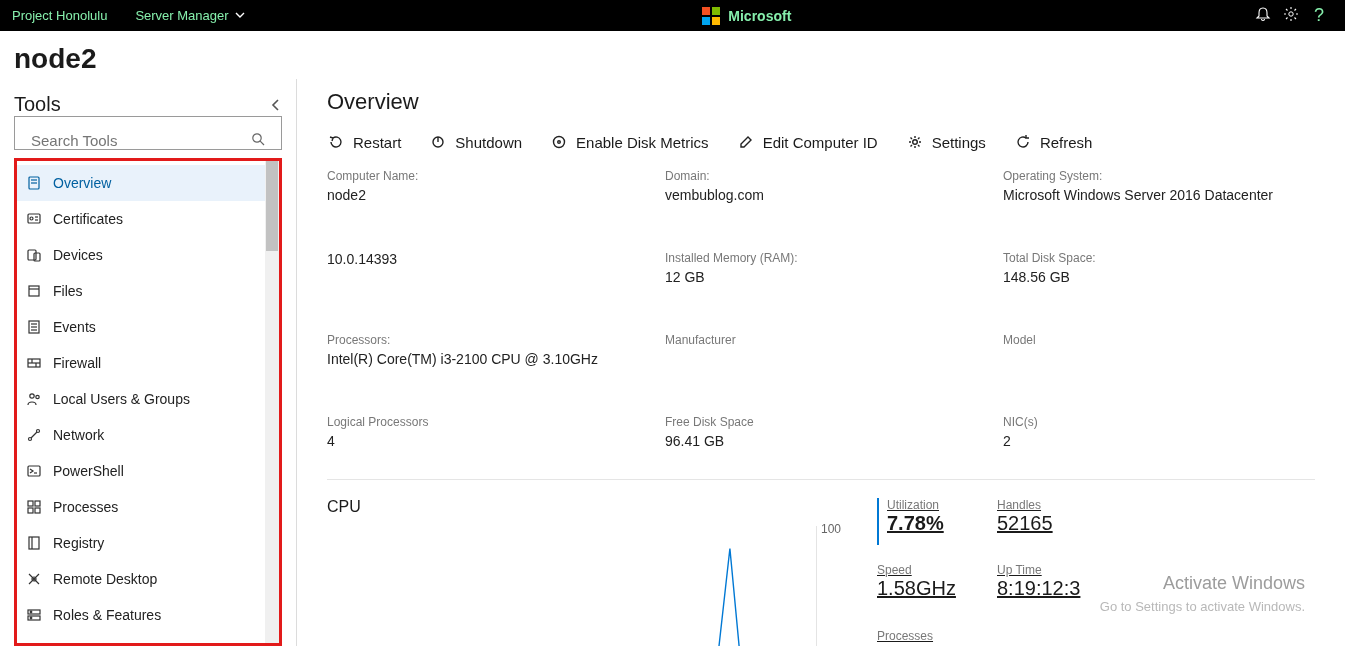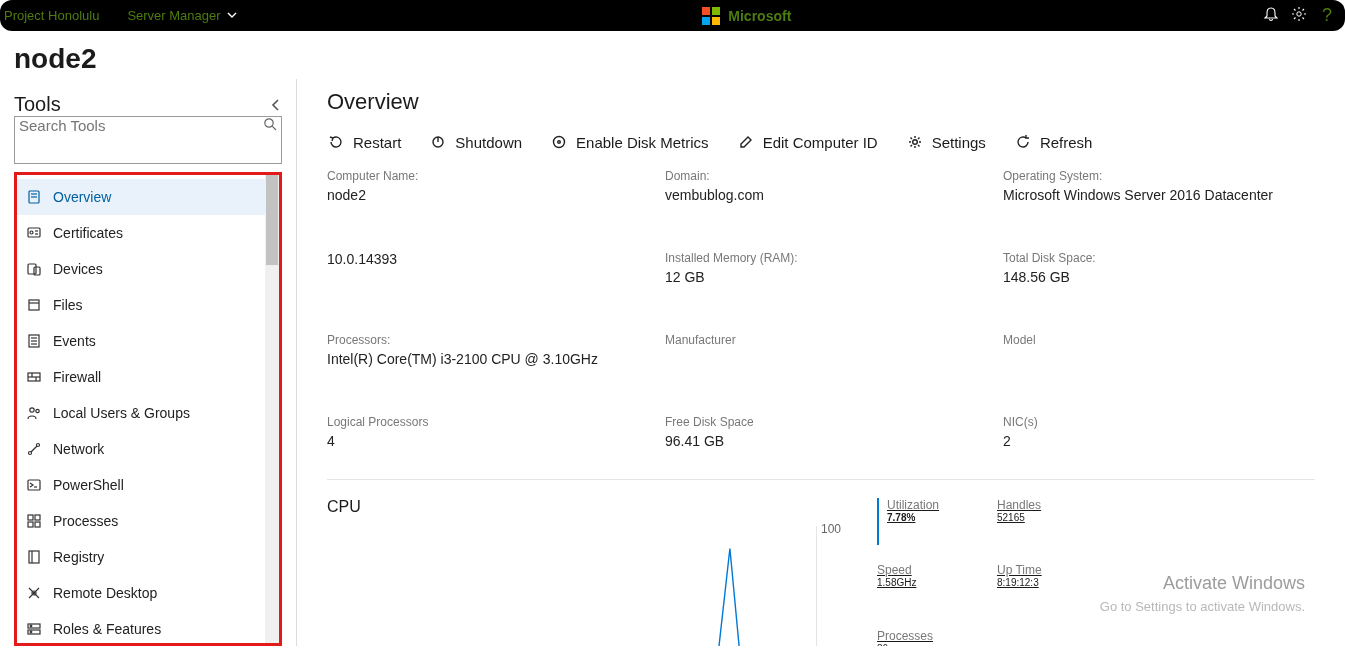--- a/index.html
+++ b/index.html
@@ -6,7 +6,7 @@
 body { width: 1345px; height: 650px; overflow: hidden; background: #fff; color: #1b1b1b; position: relative; }
 
 
-.header { height: 31px; background: #000; color: #4d7c0f; display: flex; align-items: center; padding: 0 4px; font-size: 13px; border-radius: 12px; }
+.header { height: 31px; background: #000; color: #86efac; display: flex; align-items: center; padding: 0 12px; font-size: 13px; }
 .header .brand { margin-right: 28px; }
 .header .dropdown { display: flex; align-items: center; cursor: pointer; }
 .header .spacer { flex: 1; }

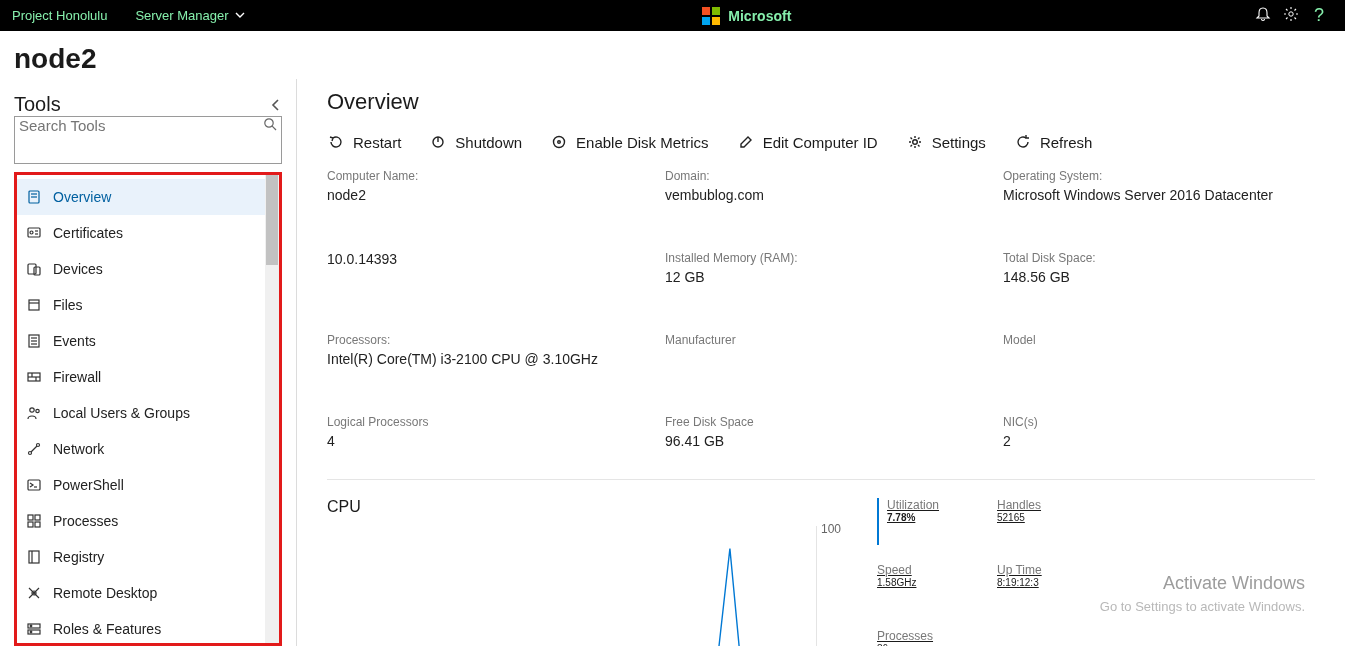--- a/index.html
+++ b/index.html
@@ -25,7 +25,7 @@
 .sidebar-head h2 { font-size: 20px; font-weight: 400; }
 .sidebar-head .collapse { font-size: 16px; color: #555; cursor: pointer; }
 
-.search-wrap { display: flex; align-items: flex-start; border: 1px solid #9a9a9a; height: 48px; padding: 0 4px; margin-bottom: 8px; }
+.search-wrap { display: flex; align-items: flex-end; border: 1px solid #9a9a9a; height: 34px; padding: 0 16px; margin-bottom: 8px; }
 .search-wrap input { flex: 1; border: none; outline: none; font-size: 15px; color: #333; }
 .search-wrap .sicon { color: #666; font-size: 14px; }
 

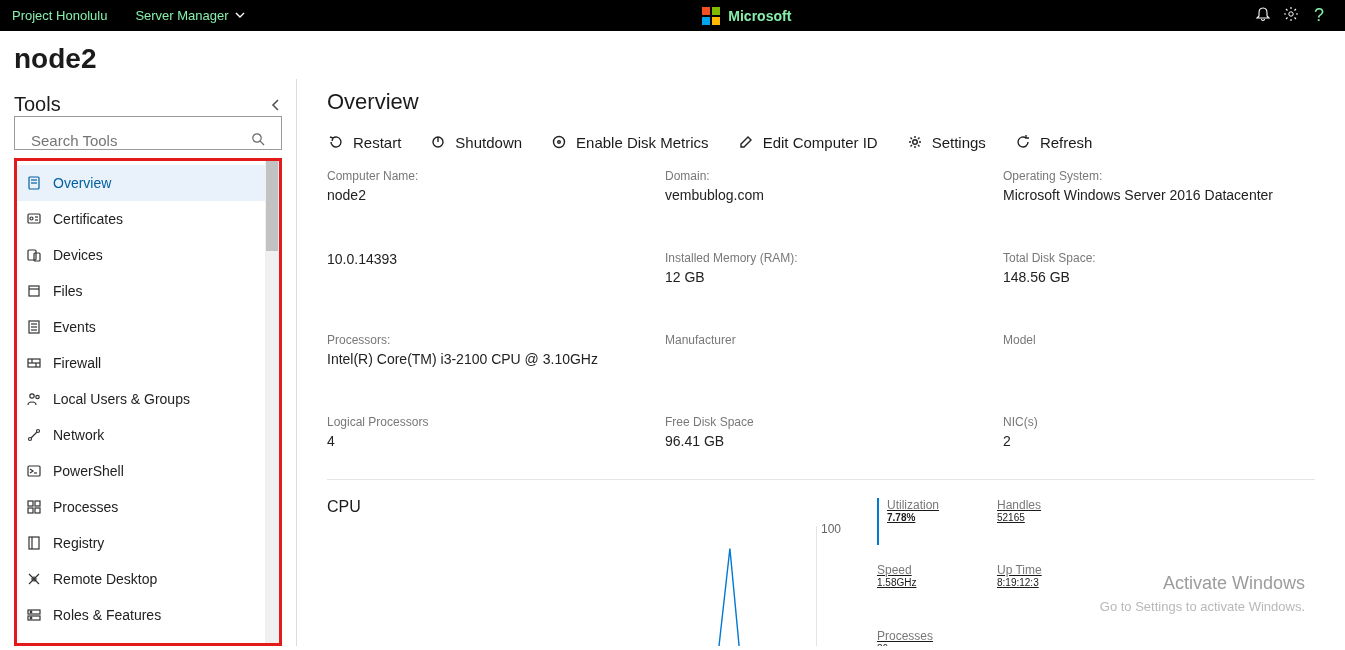--- a/index.html
+++ b/index.html
@@ -61,7 +61,7 @@
 .cpu-chart svg { width: 100%; height: 100%; }
 .cpu-stats { margin-left: 60px; display: grid; grid-template-columns: 110px 140px; row-gap: 18px; column-gap: 10px; text-decoration: underline; }
 .cpu-stats .slabel { font-size: 12px; color: #787878; }
-.cpu-stats .svalue { font-size: 10px; }
+.cpu-stats .svalue { font-size: 20px; }
 .cpu-stats .svalue.strong { font-weight: 600; }
 .cpu-stats .divider { border-left: 2px solid #0078d4; padding-left: 8px; }
 

